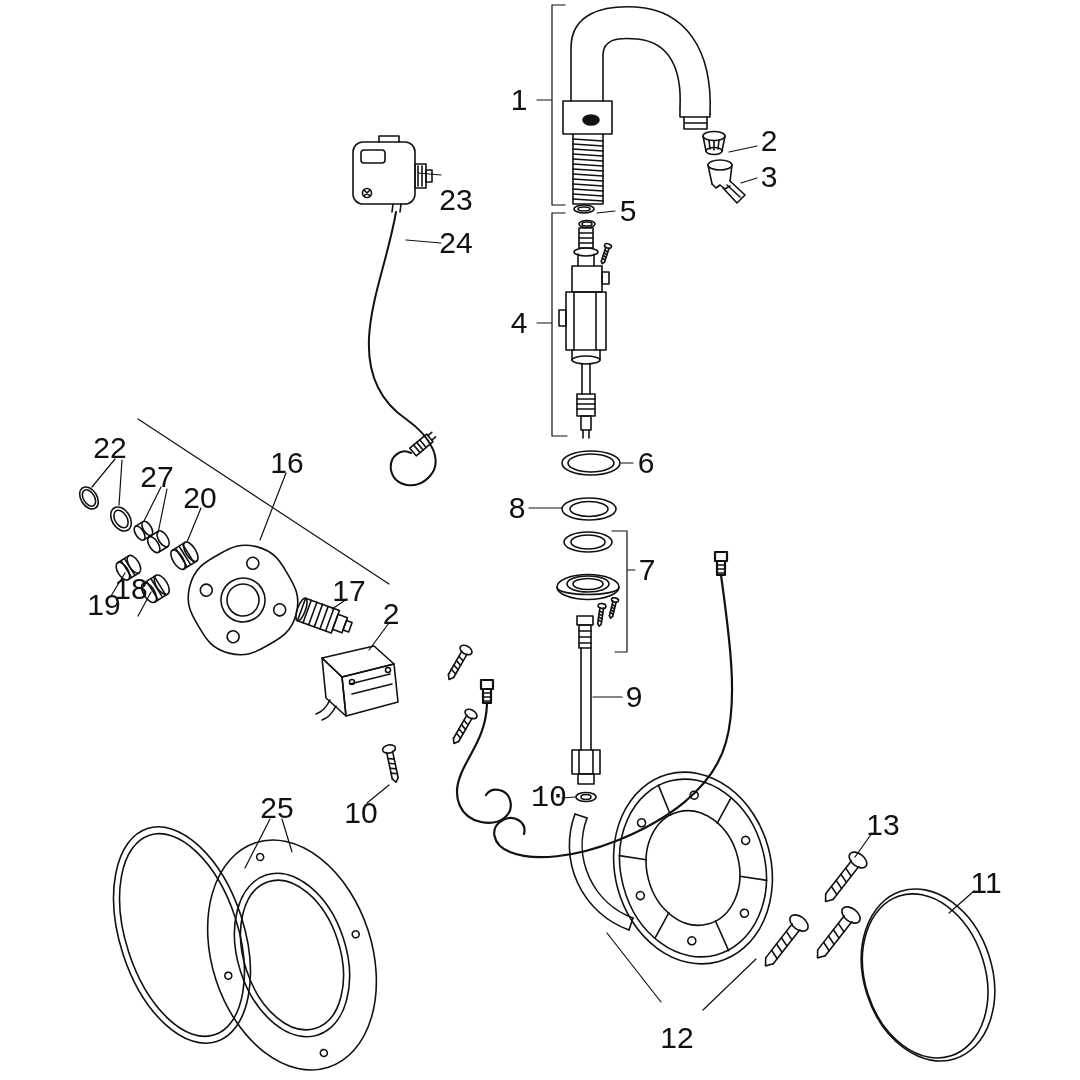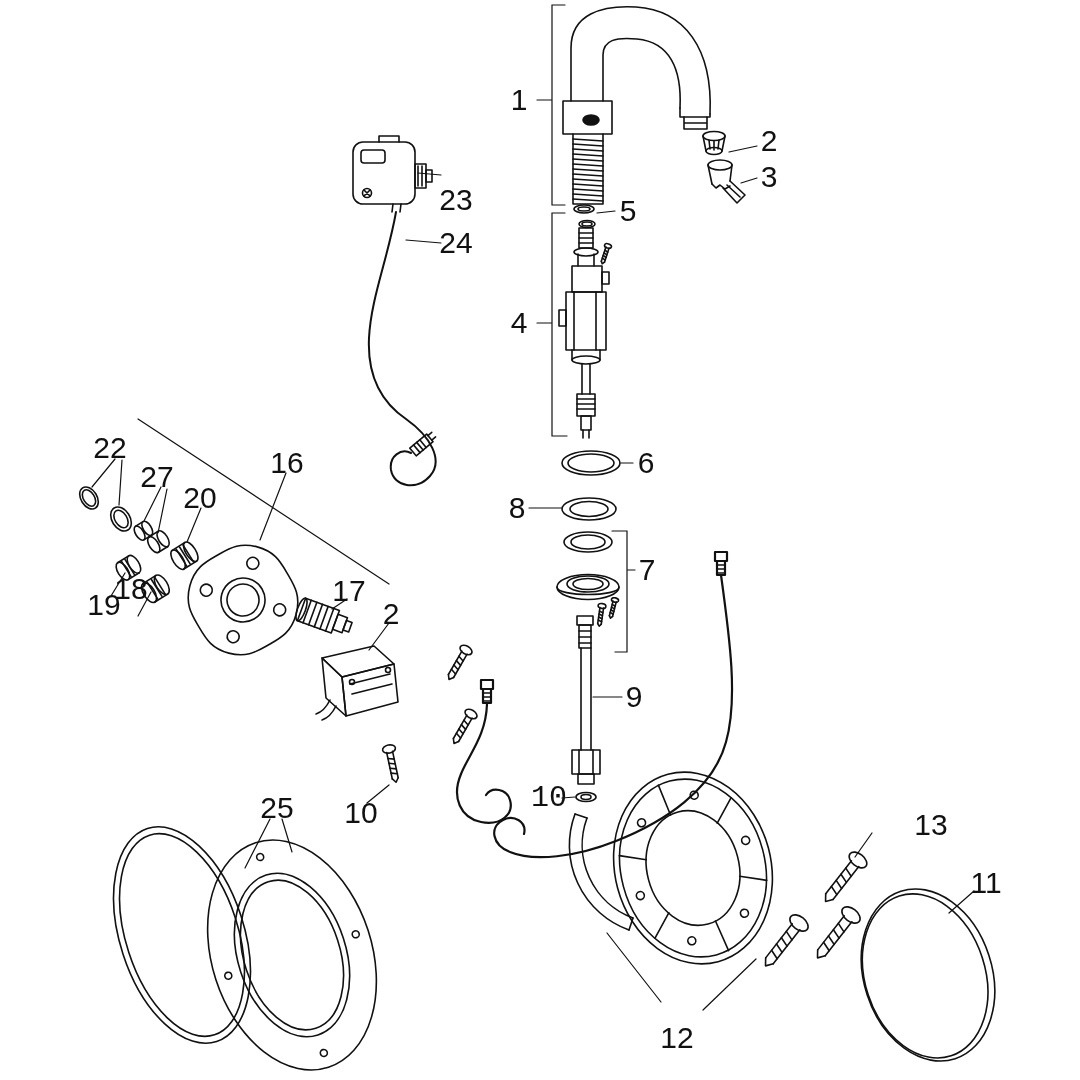--- a/index.html
+++ b/index.html
@@ -318,7 +318,7 @@
 <div class="lbl" style="left: 549px; top: 798px; font-family: Liberation Mono, monospace;">10</div>
 <div class="lbl" style="left: 986px; top: 883px; text-align: right;">11</div>
 <div class="lbl" style="left: 677px; top: 996px; margin-top: 42px;">12</div>
-<div class="lbl" style="left: 883px; top: 825px; margin-left: 48px;">13</div>
+<div class="lbl" style="left: 883px; top: 825px;">13</div>
 <div class="lbl" style="left: 361px; top: 813px;">10</div>
 <div class="lbl" style="left: 391px; top: 614px;">2</div>
 <div class="lbl" style="left: 287px; top: 463px;">16</div>

